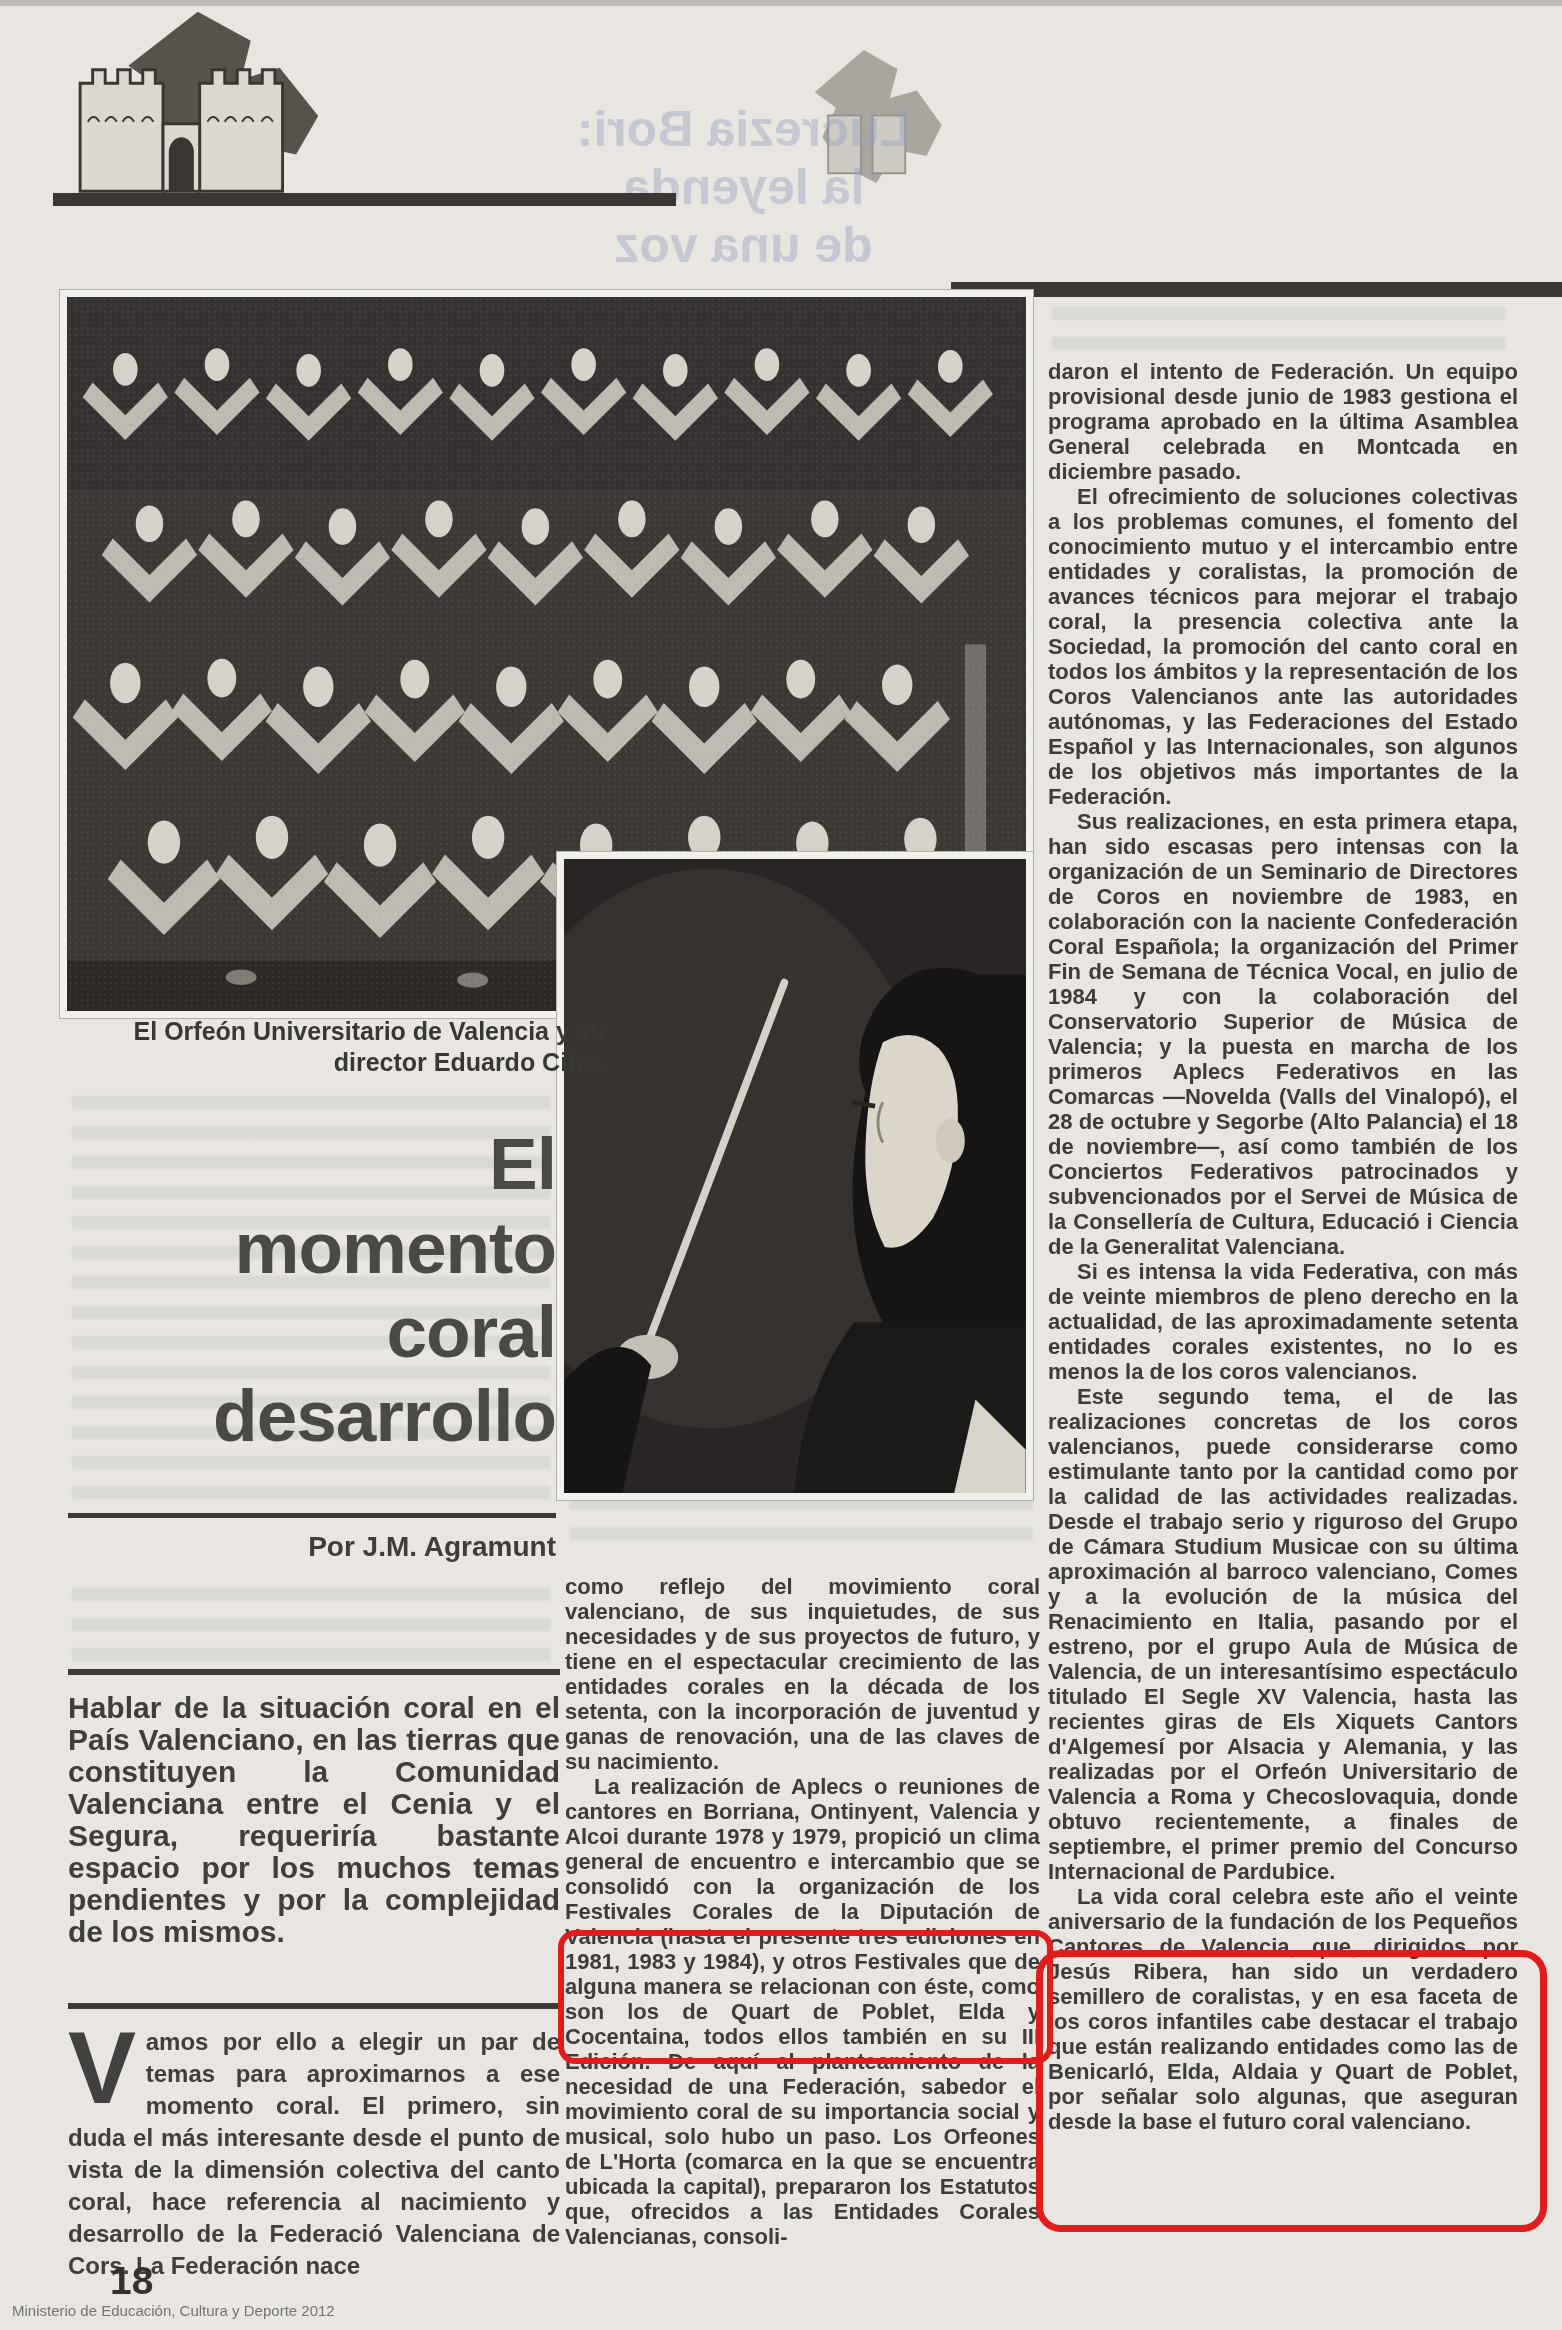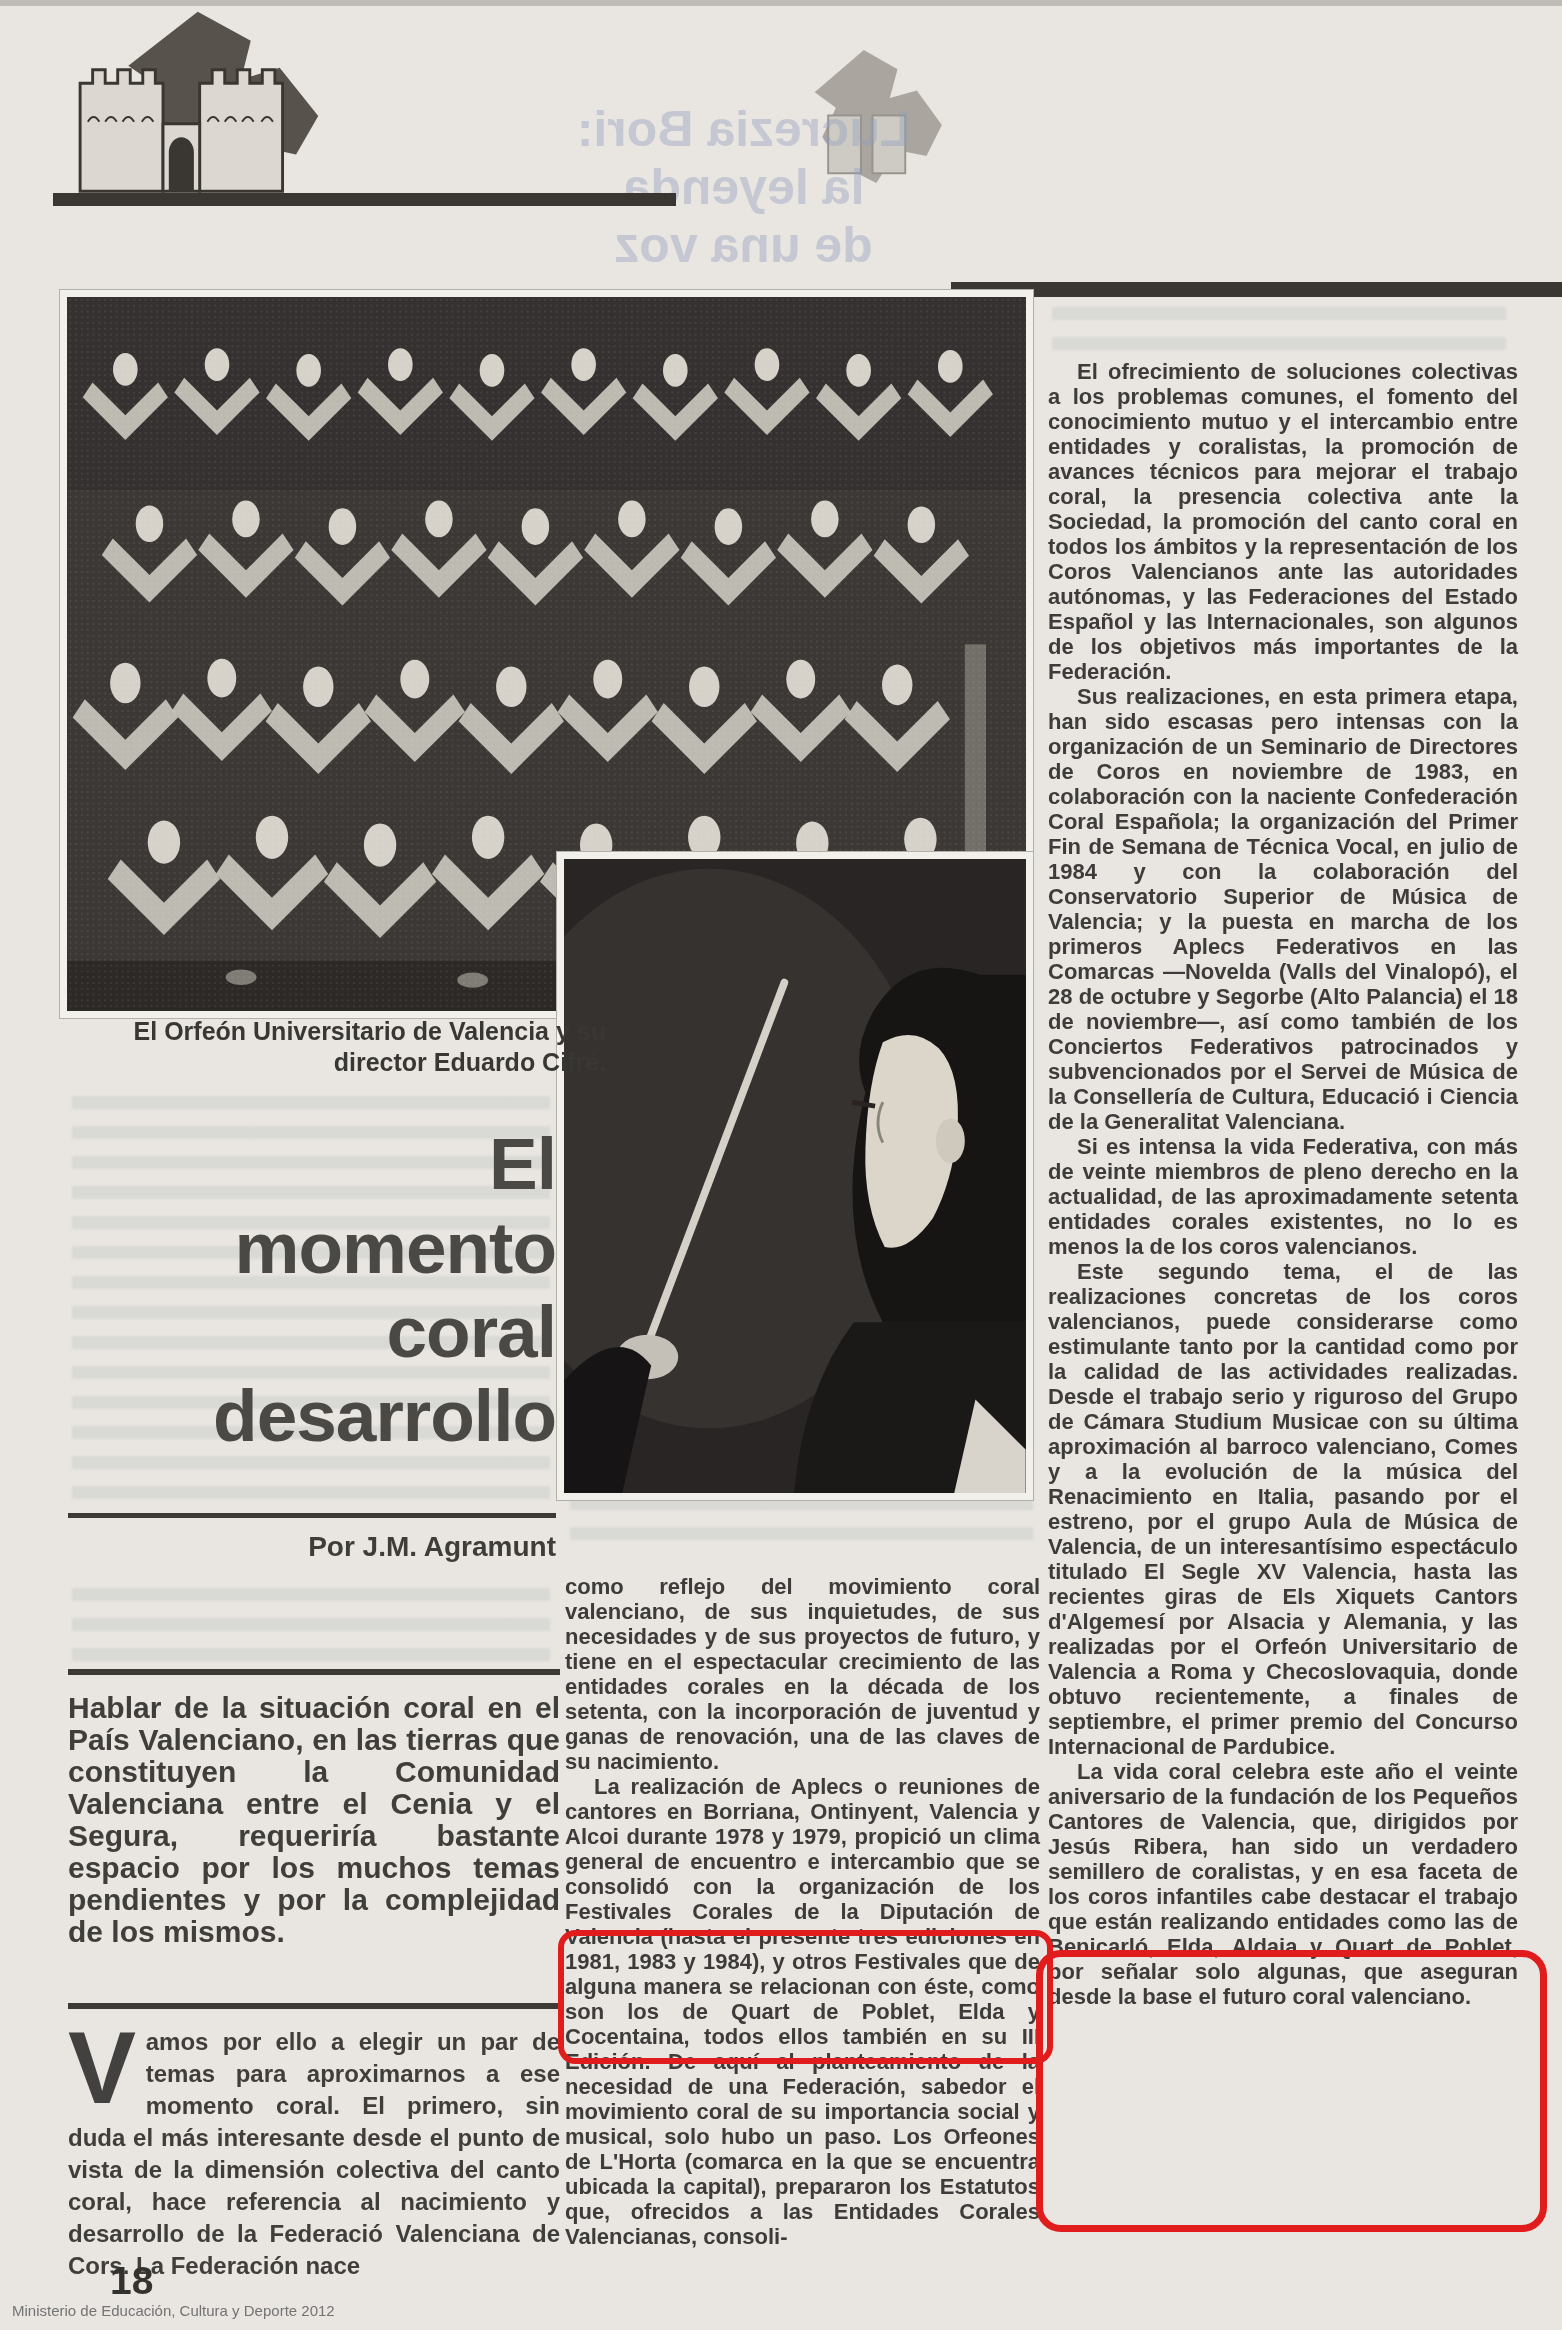--- a/index.html
+++ b/index.html
@@ -221,6 +221,7 @@
     </div>
 
   <div class="abs col col-right">
+      <p><span>daron el intento de Federación. Un equipo provisional desde junio de 1983 gestiona el programa aprobado en la última Asamblea General celebrada en Montcada en diciembre pasado.</span></p>
       <p class="ind"><span>El ofrecimiento de soluciones colectivas a los problemas comunes, el fomento del conocimiento mutuo y el intercambio entre entidades y coralistas, la promoción de avances técnicos para mejorar el trabajo coral, la presencia colectiva ante la Sociedad, la promoción del canto coral en todos los ámbitos y la representación de los Coros Valencianos ante las autoridades autónomas, y las Federaciones del Estado Español y las Internacionales, son algunos de los objetivos más importantes de la Federación.</span></p>
       <p class="ind"><span>Sus realizaciones, en esta primera etapa, han sido escasas pero intensas con la organización de un Seminario de Directores de Coros en noviembre de 1983, en colaboración con la naciente Confederación Coral Española; la organización del Primer Fin de Semana de Técnica Vocal, en julio de 1984 y con la colaboración del Conservatorio Superior de Música de Valencia; y la puesta en marcha de los primeros Aplecs Federativos en las Comarcas —Novelda (Valls del Vinalopó), el 28 de octubre y Segorbe (Alto Palancia) el 18 de noviembre—, así como también de los Conciertos Federativos patrocinados y subvencionados por el Servei de Música de la Consellería de Cultura, Educació i Ciencia de la Generalitat Valenciana.</span></p>
       <p class="ind"><span>Si es intensa la vida Federativa, con más de veinte miembros de pleno derecho en la actualidad, de las aproximadamente setenta entidades corales existentes, no lo es menos la de los coros valencianos.</span></p>

